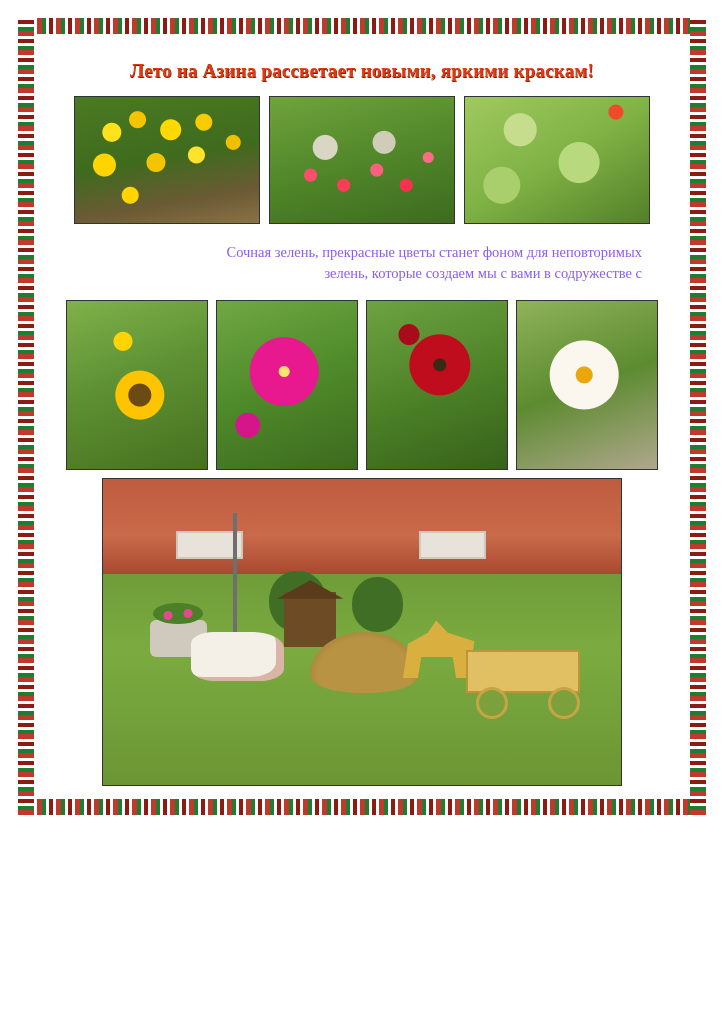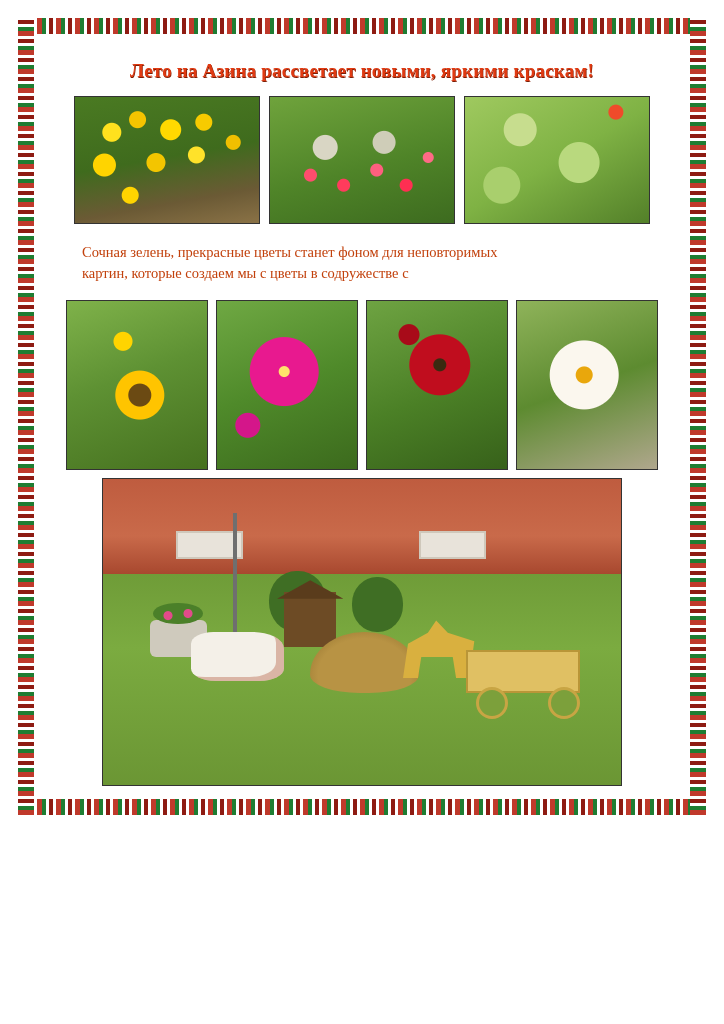--- a/index.html
+++ b/index.html
@@ -143,8 +143,8 @@
 
   
   .verse-para {
-    text-align: left;
-    color: #c2410c;
+    text-align: right;
+    color: #8b5cf6;
     font-size: 14.5px;
     line-height: 1.45;
     margin: 18px auto 16px auto;

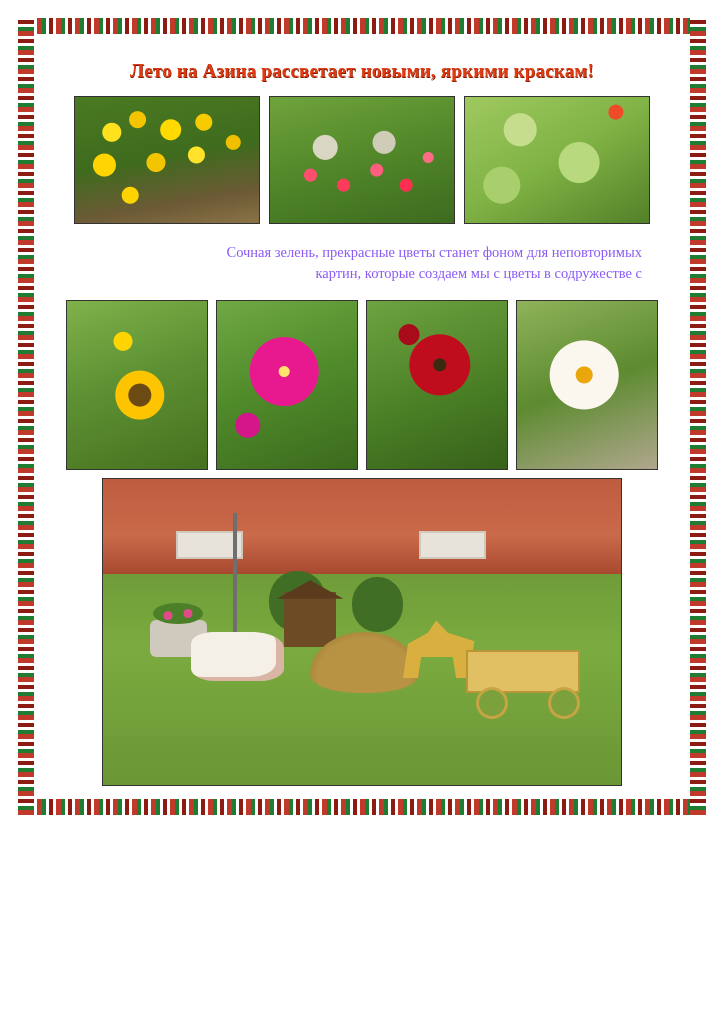--- a/index.html
+++ b/index.html
@@ -280,7 +280,7 @@
 
     <div class="verse-para">
       <div>Сочная зелень, прекрасные цветы станет фоном для неповторимых</div>
-      <div>картин, которые создаем мы с цветы в содружестве с</div>
+      <div>зелень, которые создаем мы с вами в содружестве с</div>
     </div>
 
     <div class="row">

